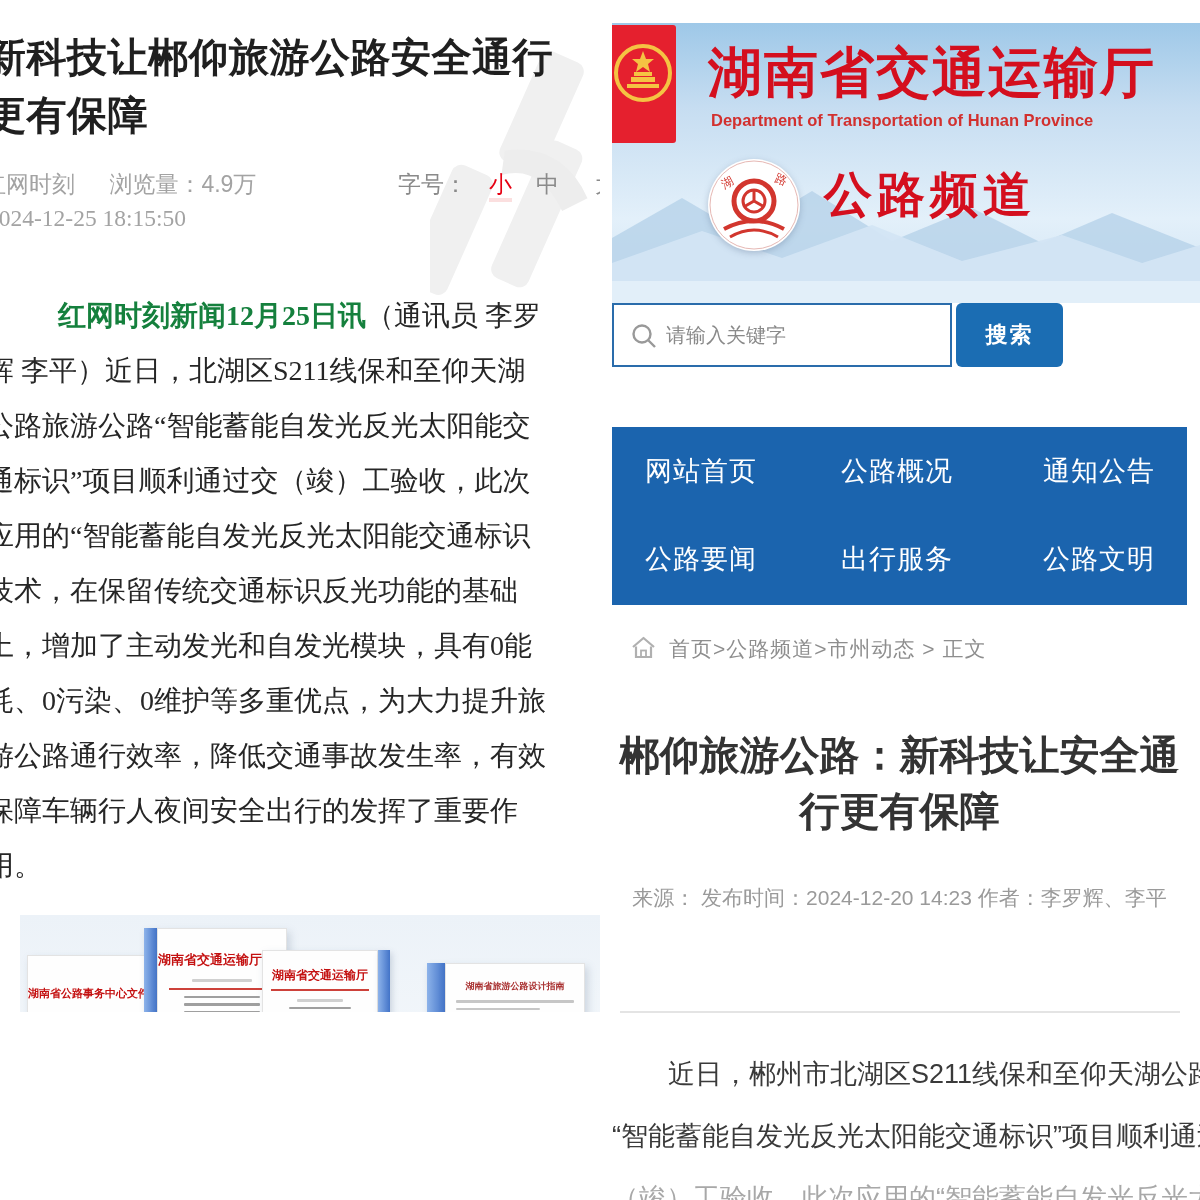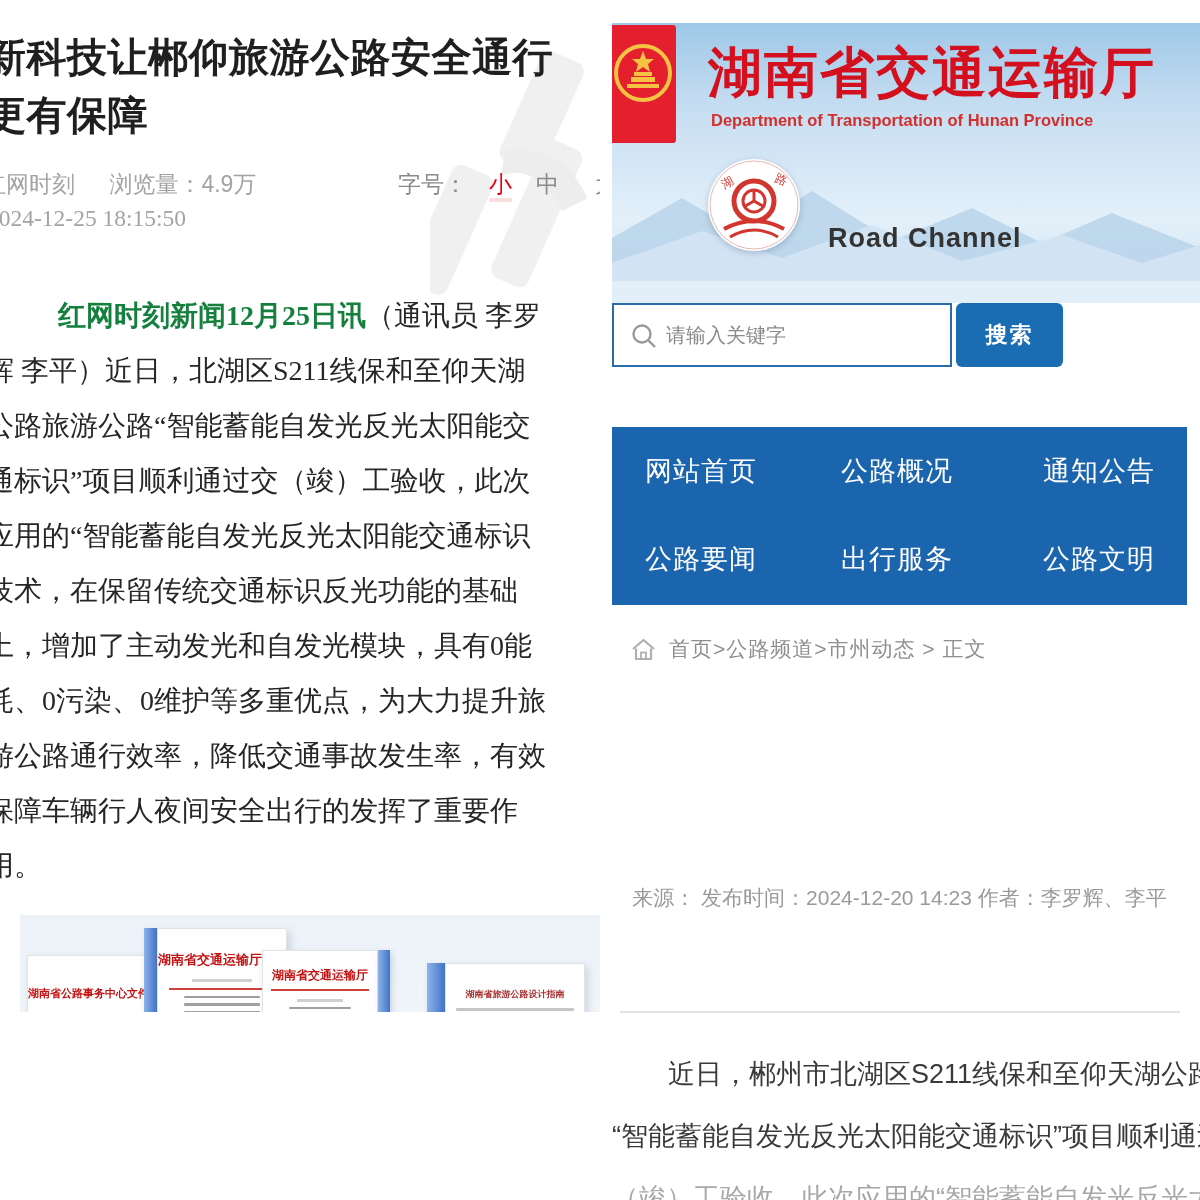--- a/index.html
+++ b/index.html
@@ -251,6 +251,7 @@
           <text x="66" y="22" font-size="12" fill="#d2362e" transform="rotate(22 66 22)">路</text>
         </svg>
       </div>
+      <div class="ch-cn">公路频道</div>
       <div class="ch-en">Road Channel</div>
     </header>
 

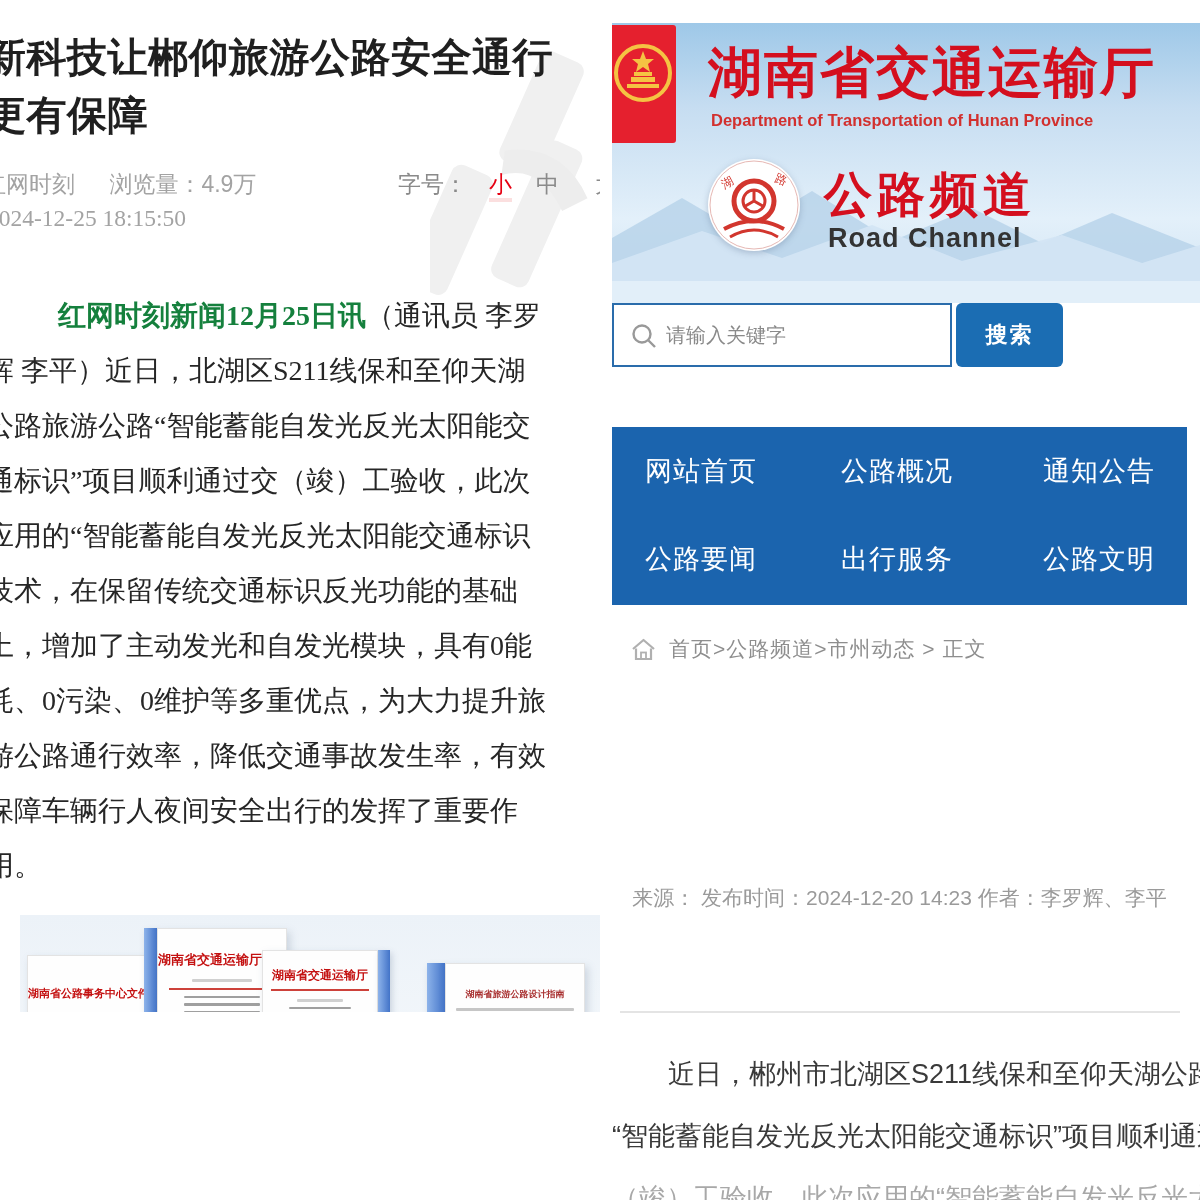--- a/index.html
+++ b/index.html
@@ -252,7 +252,6 @@
         </svg>
       </div>
       <div class="ch-cn">公路频道</div>
-      <div class="ch-en">Road Channel</div>
     </header>
 
     <div class="search-row">

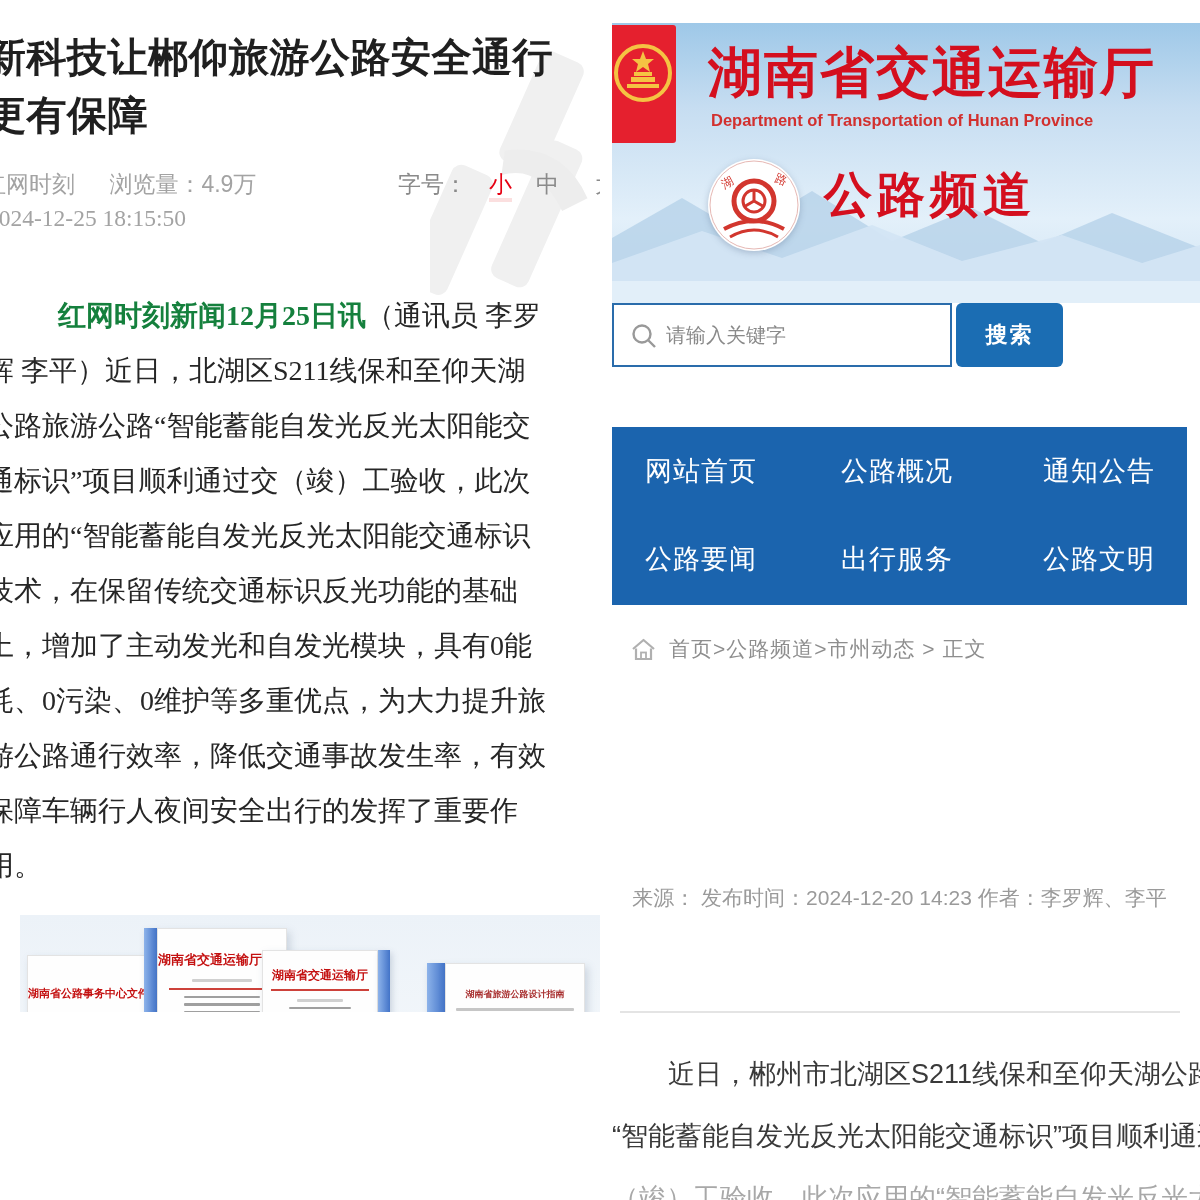--- a/index.html
+++ b/index.html
@@ -79,7 +79,7 @@
     display:grid; grid-template-columns:196px 202px 1fr; row-gap:61px; align-content:start;
     padding:31px 0 7px 33px; }
   .nav-item { color:#fff; font-size:27px; letter-spacing:1px; cursor:pointer; line-height:27px; }
-  .breadcrumb { position:absolute; left:18px; top:635px; display:flex; align-items:center; gap:12px;
+  .breadcrumb { position:absolute; left:18px; top:635px; display:flex; gap:12px;
     color:#8e8e8e; font-size:21px; letter-spacing:1px; cursor:pointer; }
   .r-title { position:absolute; left:0; top:727px; width:575px; text-align:center;
     font-size:40px; font-weight:700; color:#333; line-height:56px; }

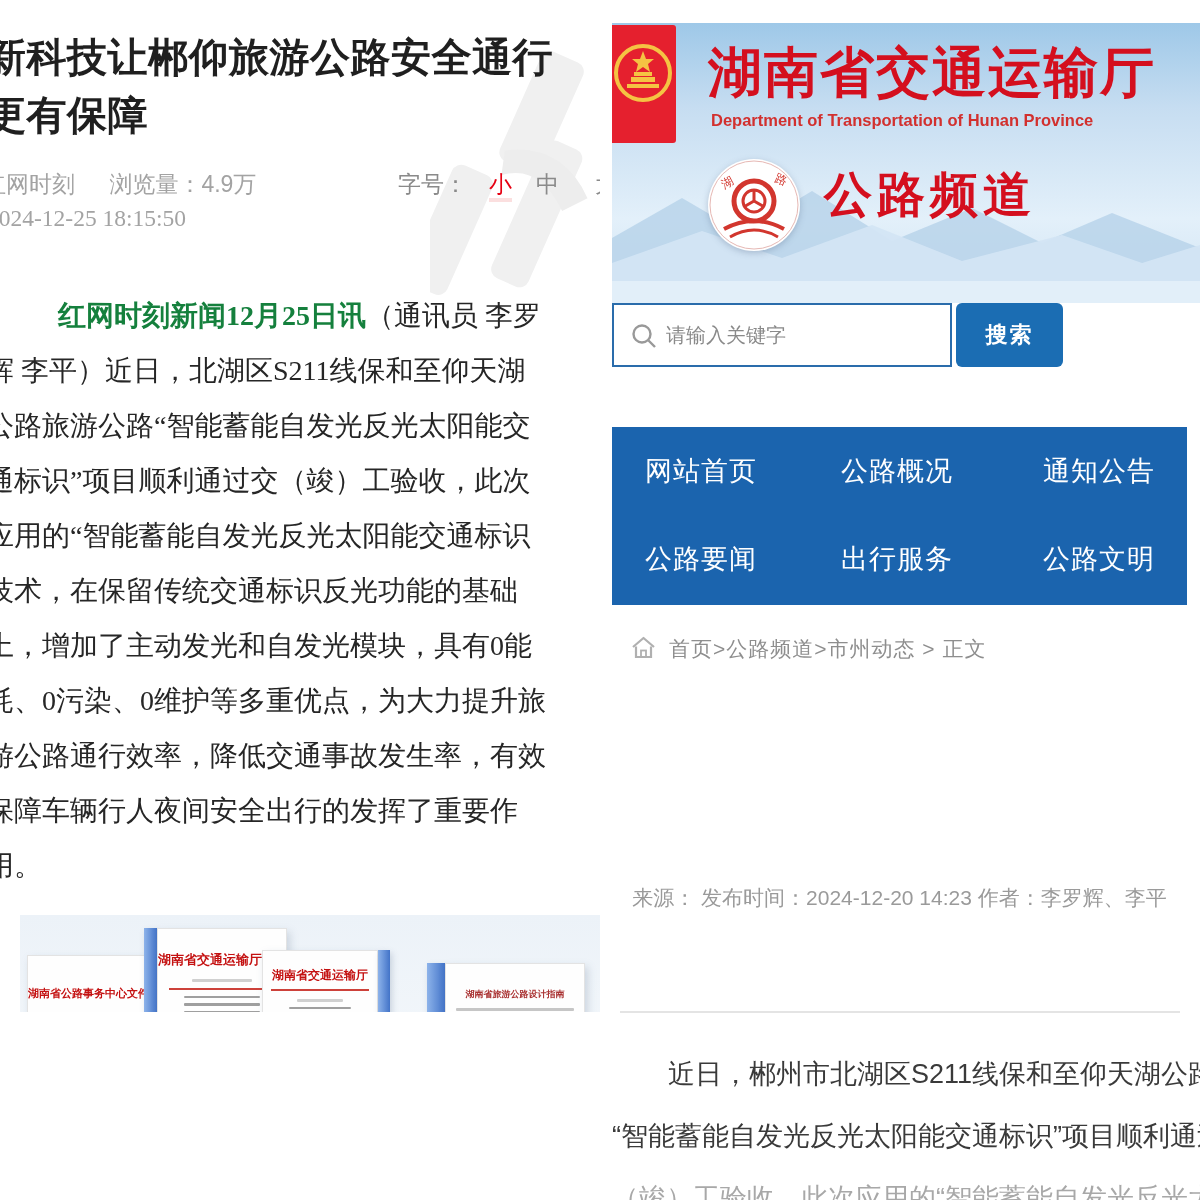--- a/index.html
+++ b/index.html
@@ -283,6 +283,10 @@
       <span>首页&gt;公路频道&gt;市州动态 &gt; 正文</span>
     </div>
 
+    <div class="r-title">
+      <div>郴仰旅游公路：新科技让安全通</div>
+      <div>行更有保障</div>
+    </div>
 
     <div class="r-meta">来源：  发布时间：2024-12-20 14:23 作者：李罗辉、李平</div>
 

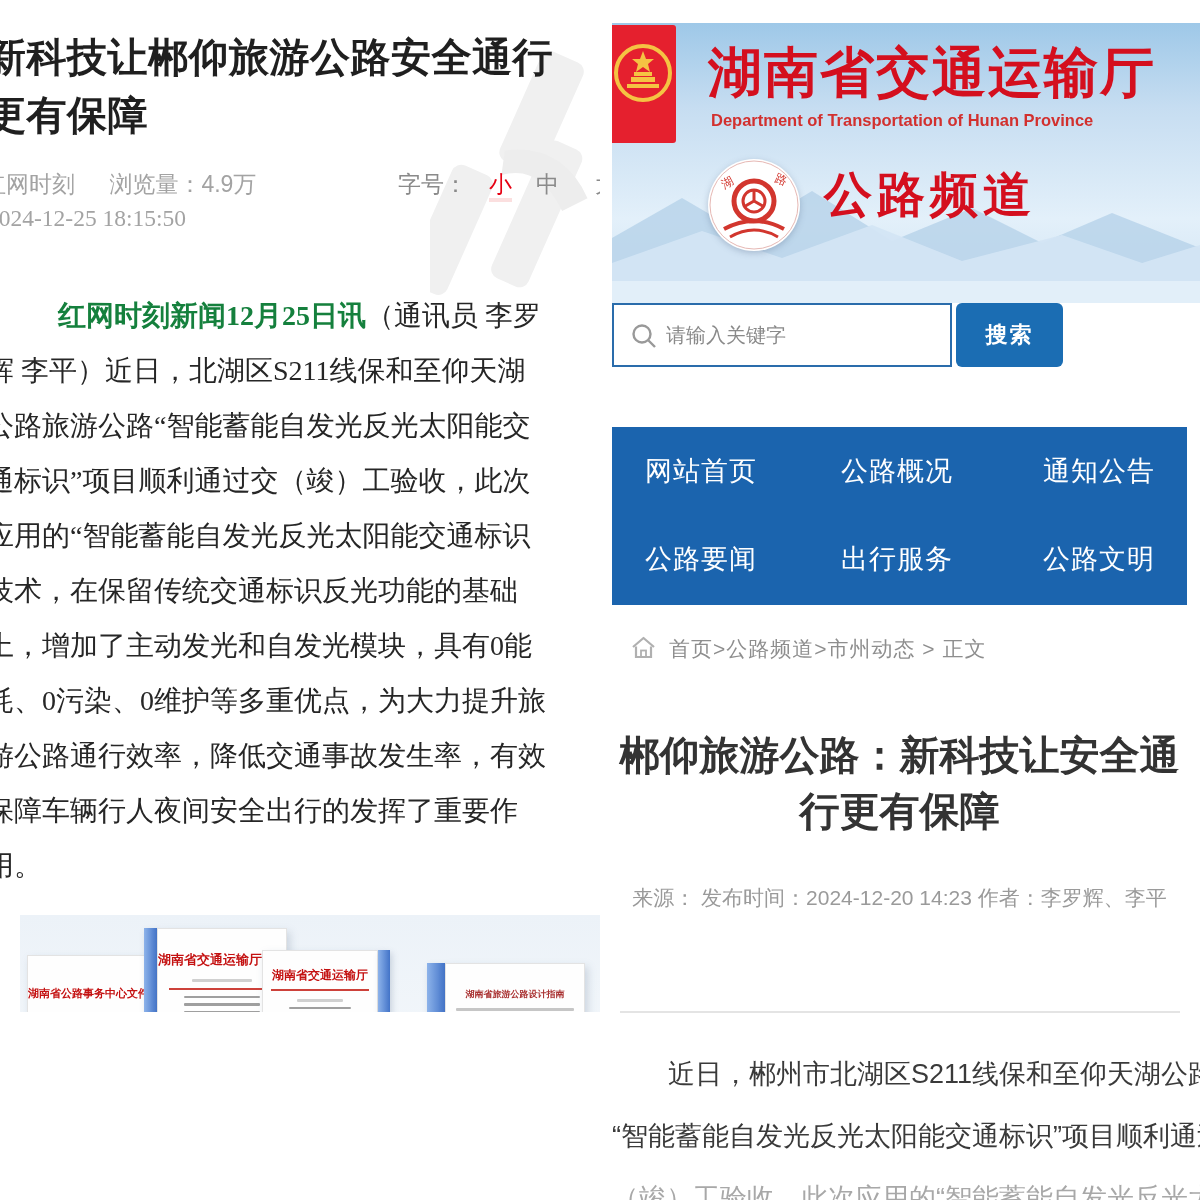--- a/index.html
+++ b/index.html
@@ -191,7 +191,7 @@
 
       <div class="spine" style="left:407px; top:48px; width:18px; height:172px;"></div>
       <div class="doc" style="left:425px; top:48px; width:140px; height:172px;">
-        <div class="doc-title" style="font-size:9px; margin-top:24px; color:#a33;">湖南省旅游公路设计指南</div>
+        <div class="doc-title" style="font-size:9px; margin-top:16px; color:#a33;">湖南省旅游公路设计指南</div>
         <i class="tl" style="margin-top:7px;"></i>
           <i class="tl s"></i>
           <i class="tl"></i>

